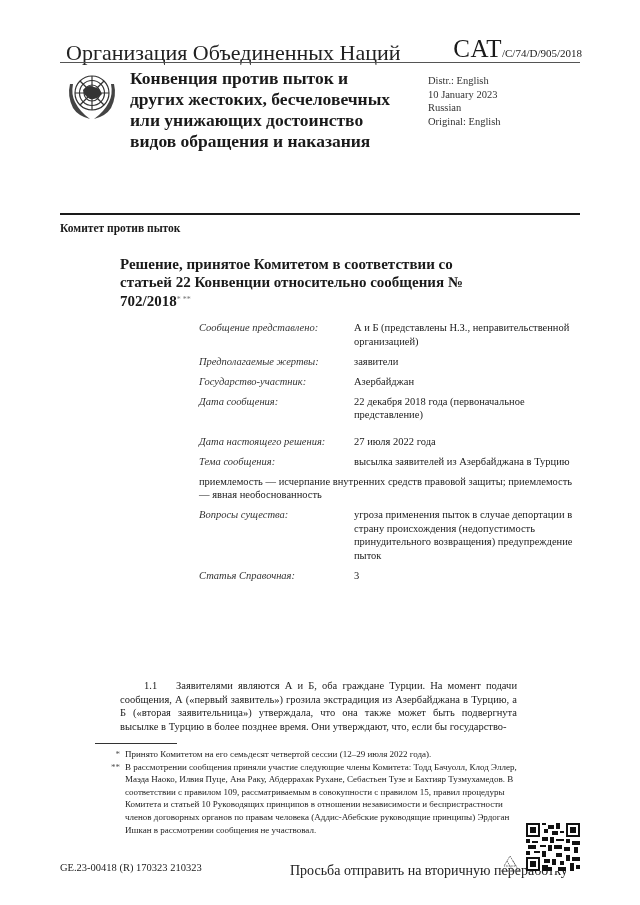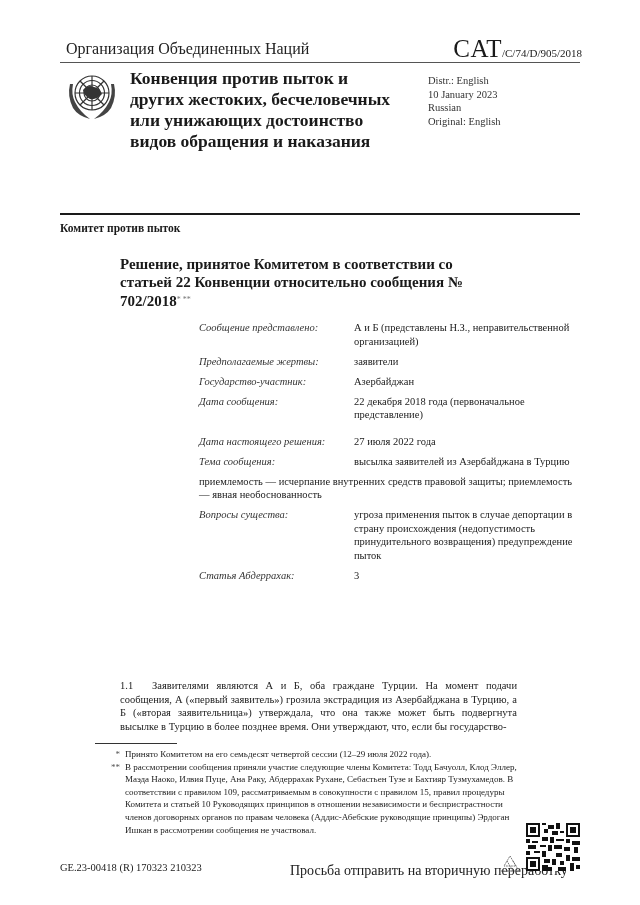--- a/index.html
+++ b/index.html
@@ -6,7 +6,7 @@
   body { width: 640px; height: 905px; position: relative; overflow: hidden;
          font-family: "Liberation Serif", "DejaVu Serif", serif; color: #1a1a1a; }
   .abs { position: absolute; }
-  .org { left: 66px; top: 40px; font-size: 16px; color: #222; }
+  .org { left: 66px; top: 40px; font-size: 22px; color: #222; }
   .symbol { right: 58px; top: 35px; white-space: nowrap; }
   .symbol .big { font-size: 25px; letter-spacing: 0.5px; }
   .symbol .small { font-size: 11px; }

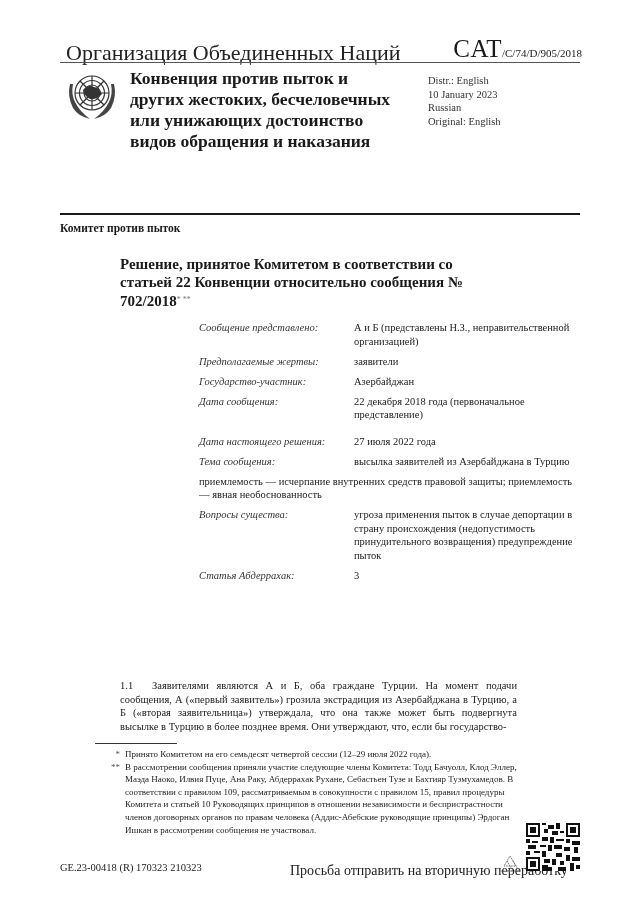--- a/index.html
+++ b/index.html
@@ -112,7 +112,7 @@
       <div class="val">угроза применения пыток в случае депортации в страну происхождения (недопустимость принудительного возвращения) предупреждение пыток</div>
     </div>
   <div class="row">
-      <div class="lbl">Статья Абдеррахак:</div>
+      <div class="lbl">Статья Справочная:</div>
       <div class="val">3</div>
     </div>
 </div>

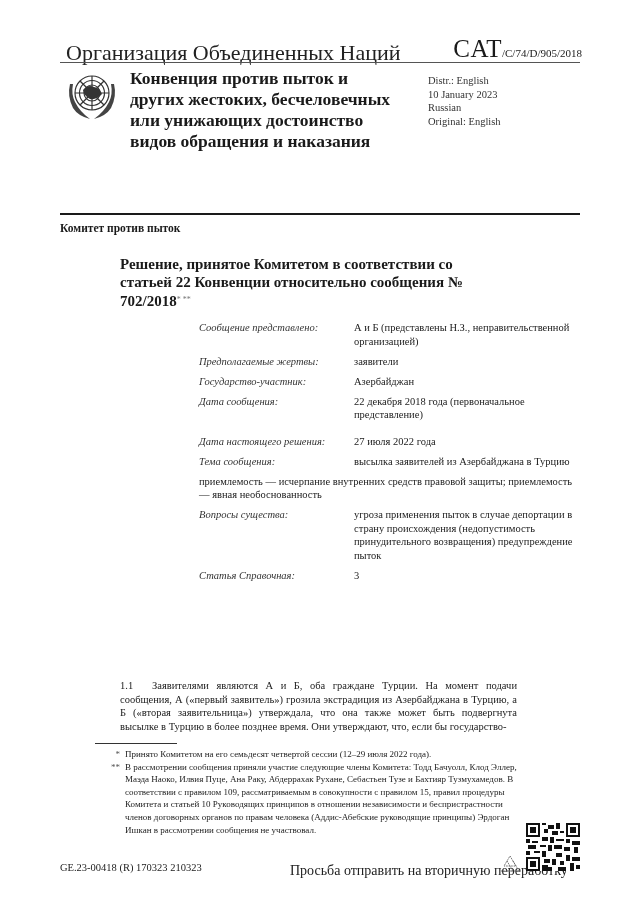--- a/index.html
+++ b/index.html
@@ -23,7 +23,7 @@
   .meta .lbl { width: 155px; flex: none; font-style: italic; color: #333; }
   .meta .val { flex: 1; color: #222; }
   .para { left: 120px; top: 679px; width: 397px; font-size: 10.5px; line-height: 13.5px; text-align: justify; color: #222; }
-  .para .num { display: inline-block; width: 32px; }
+  .para .num { display: inline-block; width: 32px; margin-left: 24px; }
   .fn-rule { left: 95px; top: 743px; width: 82px; height: 1px; background: #333; }
   .footnotes { left: 100px; top: 748px; width: 420px; font-size: 9px; line-height: 12.6px; color: #222; }
   .footnotes .fn { display: flex; }

